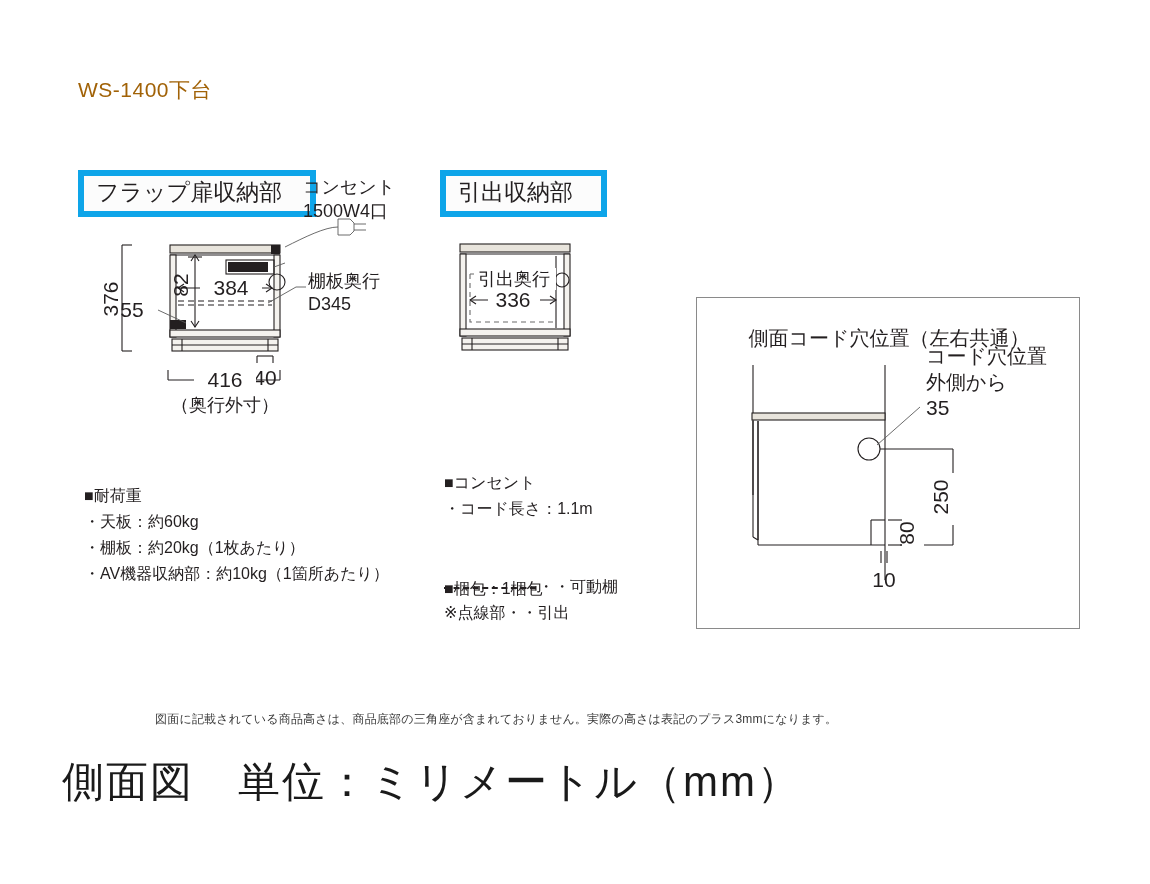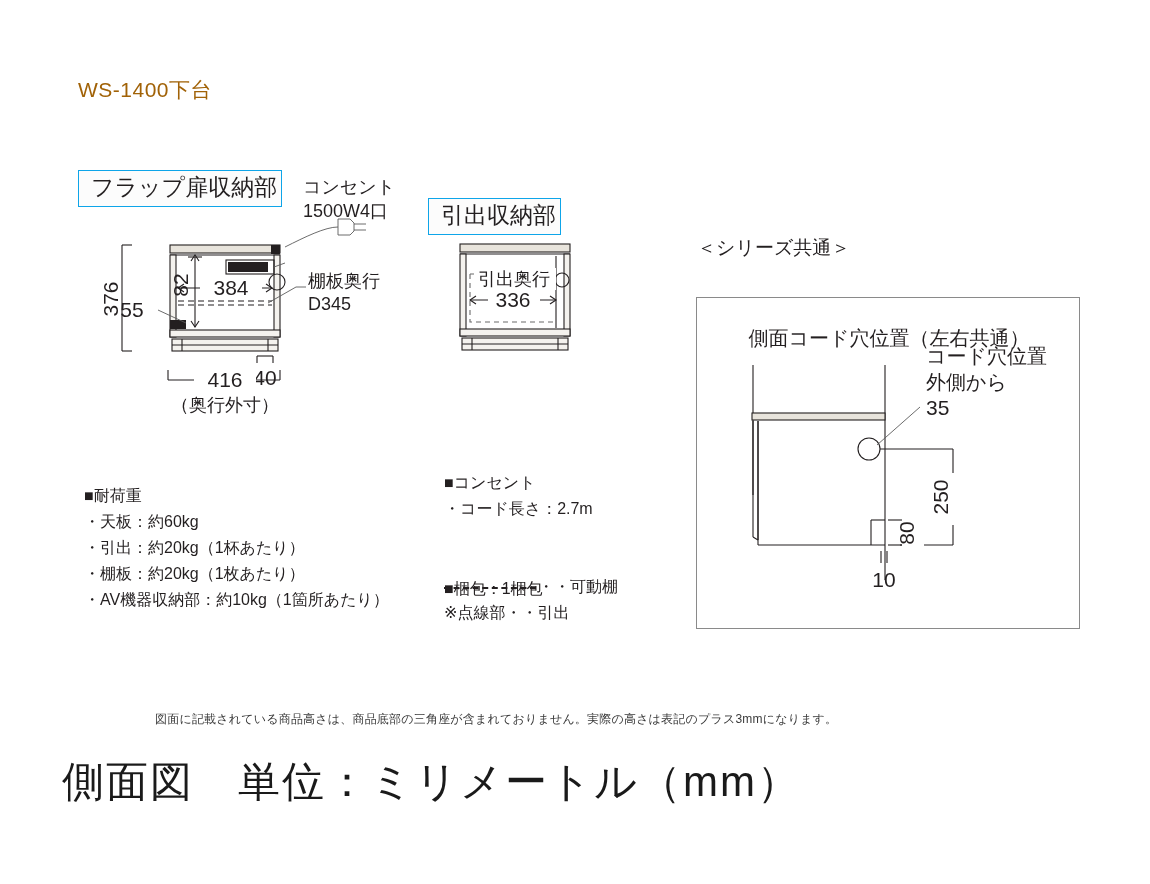--- a/index.html
+++ b/index.html
@@ -27,10 +27,10 @@
 
   
   .section-chip {
-    border: 1px solid #0ea5e9;
+    border: 6px solid #0ea5e9;
     background: #fcfcfc;
     font-size: 23px;
-    padding: 5px 4px 7px 12px;
+    padding: 5px 28px 7px 12px;
     line-height: 1;
     white-space: nowrap;
     color: #231f20;

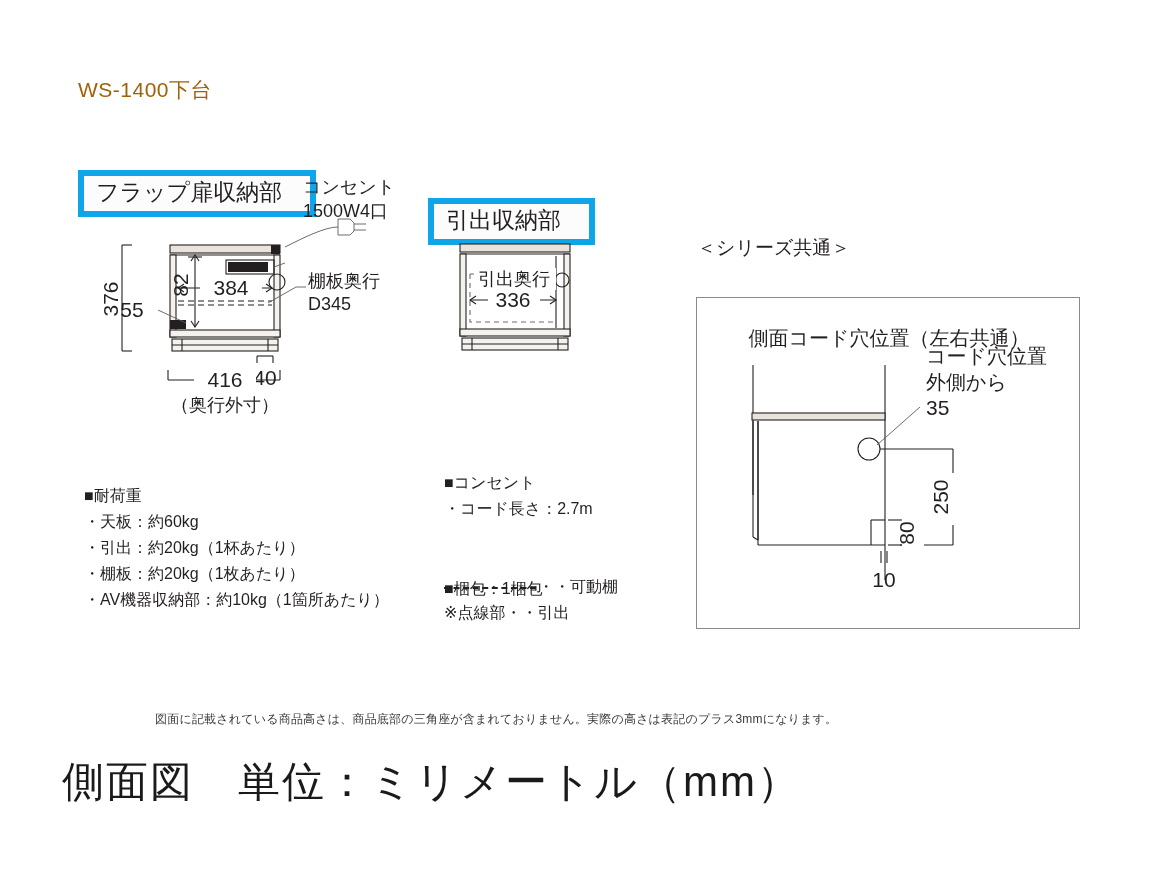--- a/index.html
+++ b/index.html
@@ -36,7 +36,7 @@
     color: #231f20;
   }
   #chip-flap { left: 78px; top: 170px; }
-  #chip-drawer { left: 428px; top: 170px; margin-top: 28px; }
+  #chip-drawer { left: 440px; top: 170px; }
 
   
   #outlet-caption {

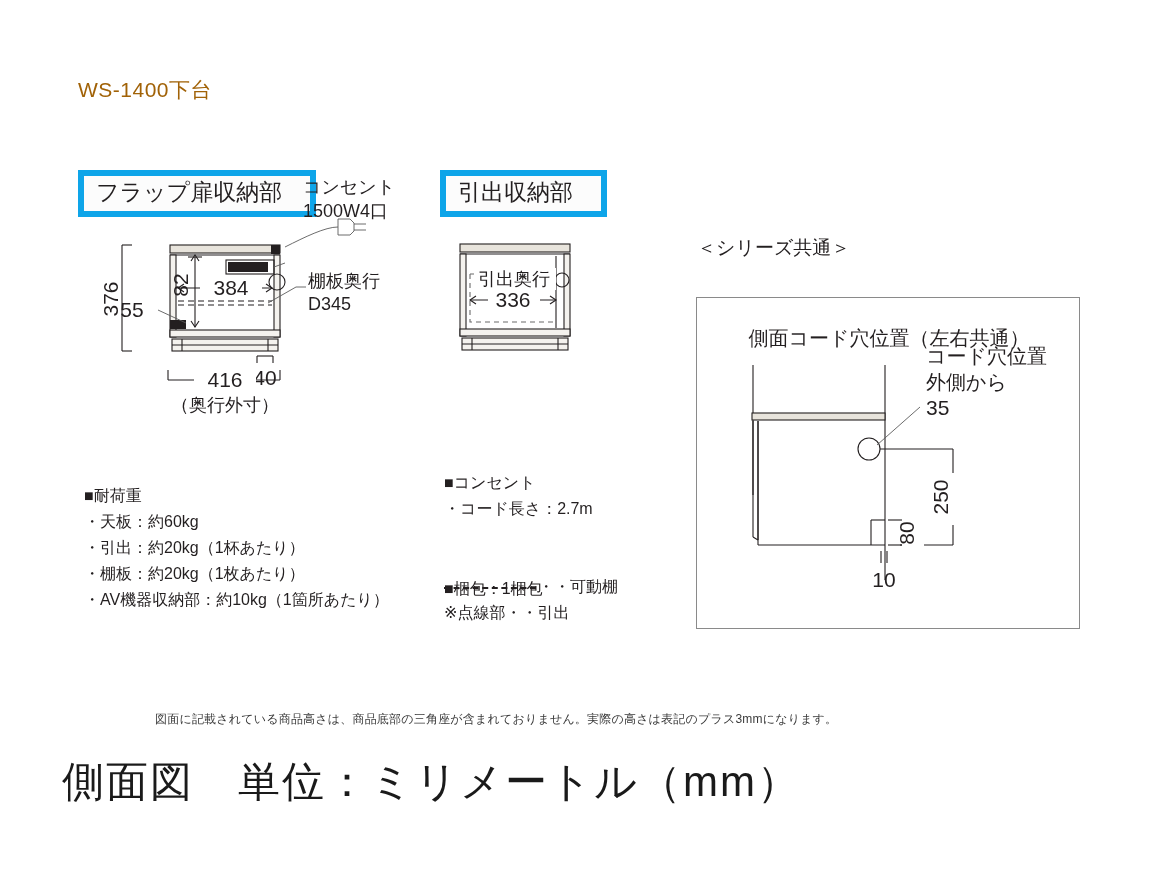--- a/index.html
+++ b/index.html
@@ -248,7 +248,6 @@
 </svg>
 
 <div class="abs" id="series-head">
-  <div>＜シリーズ共通＞</div>
 </div>
 
 <div class="abs" id="detail-box"></div>

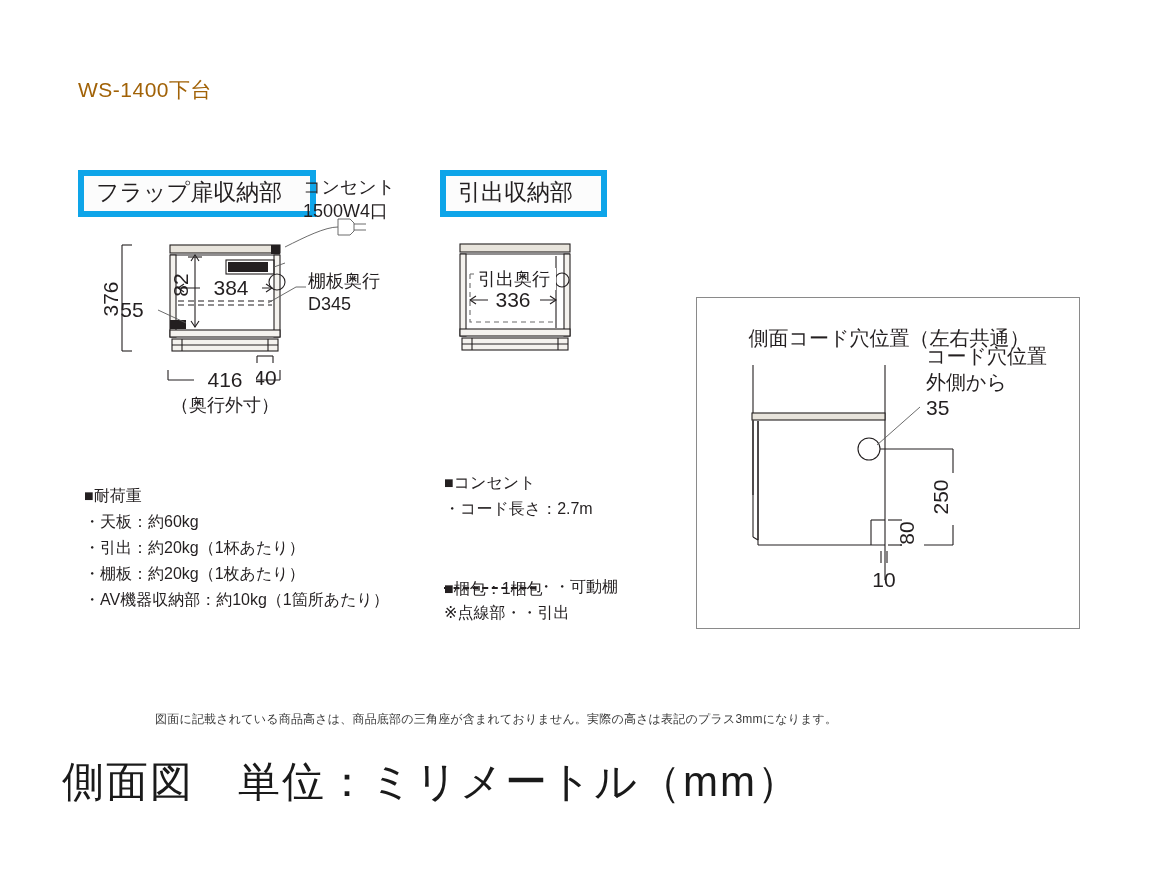--- a/index.html
+++ b/index.html
@@ -314,7 +314,7 @@
 
 <div class="abs spec-block" id="spec-outlet">
   <div>■コンセント</div>
-  <div>・コード長さ：2.7m</div>
+  <div>・コード長さ：1.1m</div>
 </div>
 
 <div class="abs spec-block" id="spec-pack">

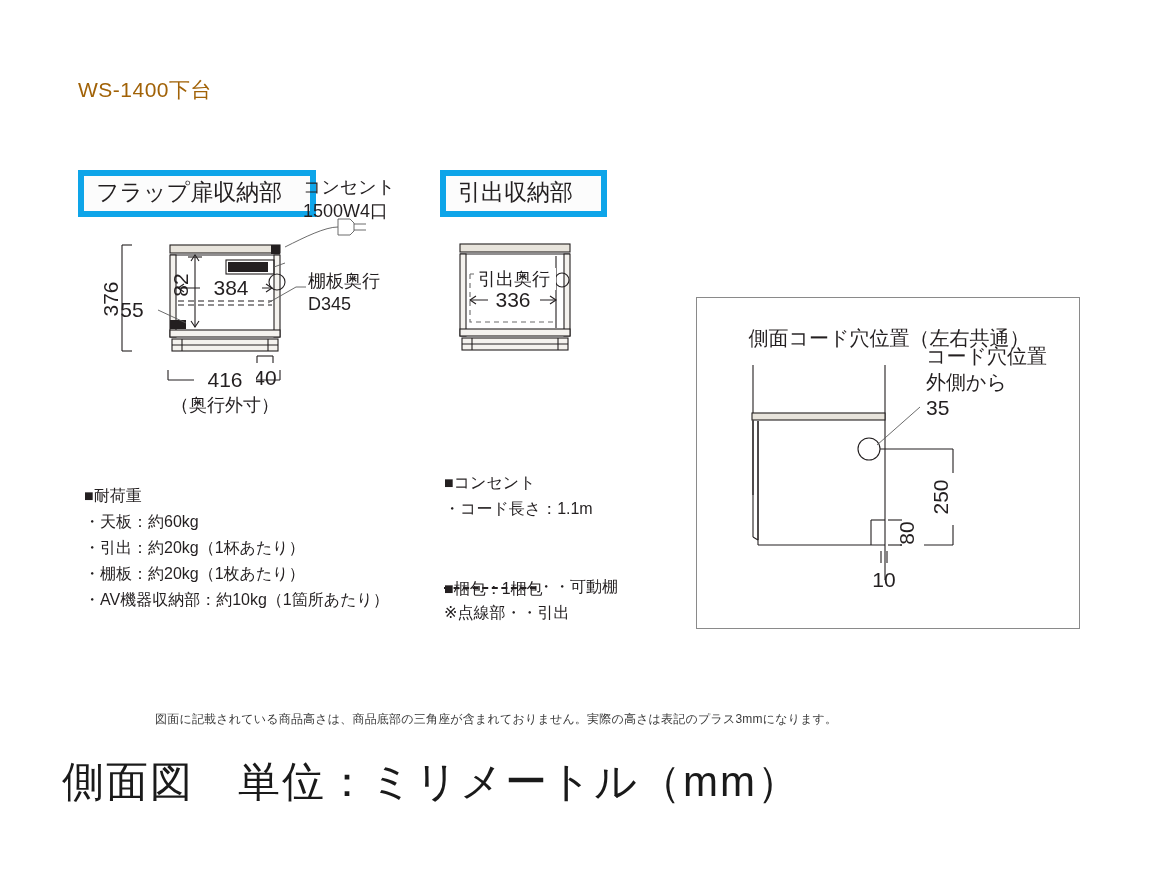--- a/index.html
+++ b/index.html
@@ -307,7 +307,6 @@
 <div class="abs spec-block" id="spec-load">
   <div>■耐荷重</div>
   <div>・天板：約60kg</div>
-  <div>・引出：約20kg（1杯あたり）</div>
   <div>・棚板：約20kg（1枚あたり）</div>
   <div>・AV機器収納部：約10kg（1箇所あたり）</div>
 </div>

